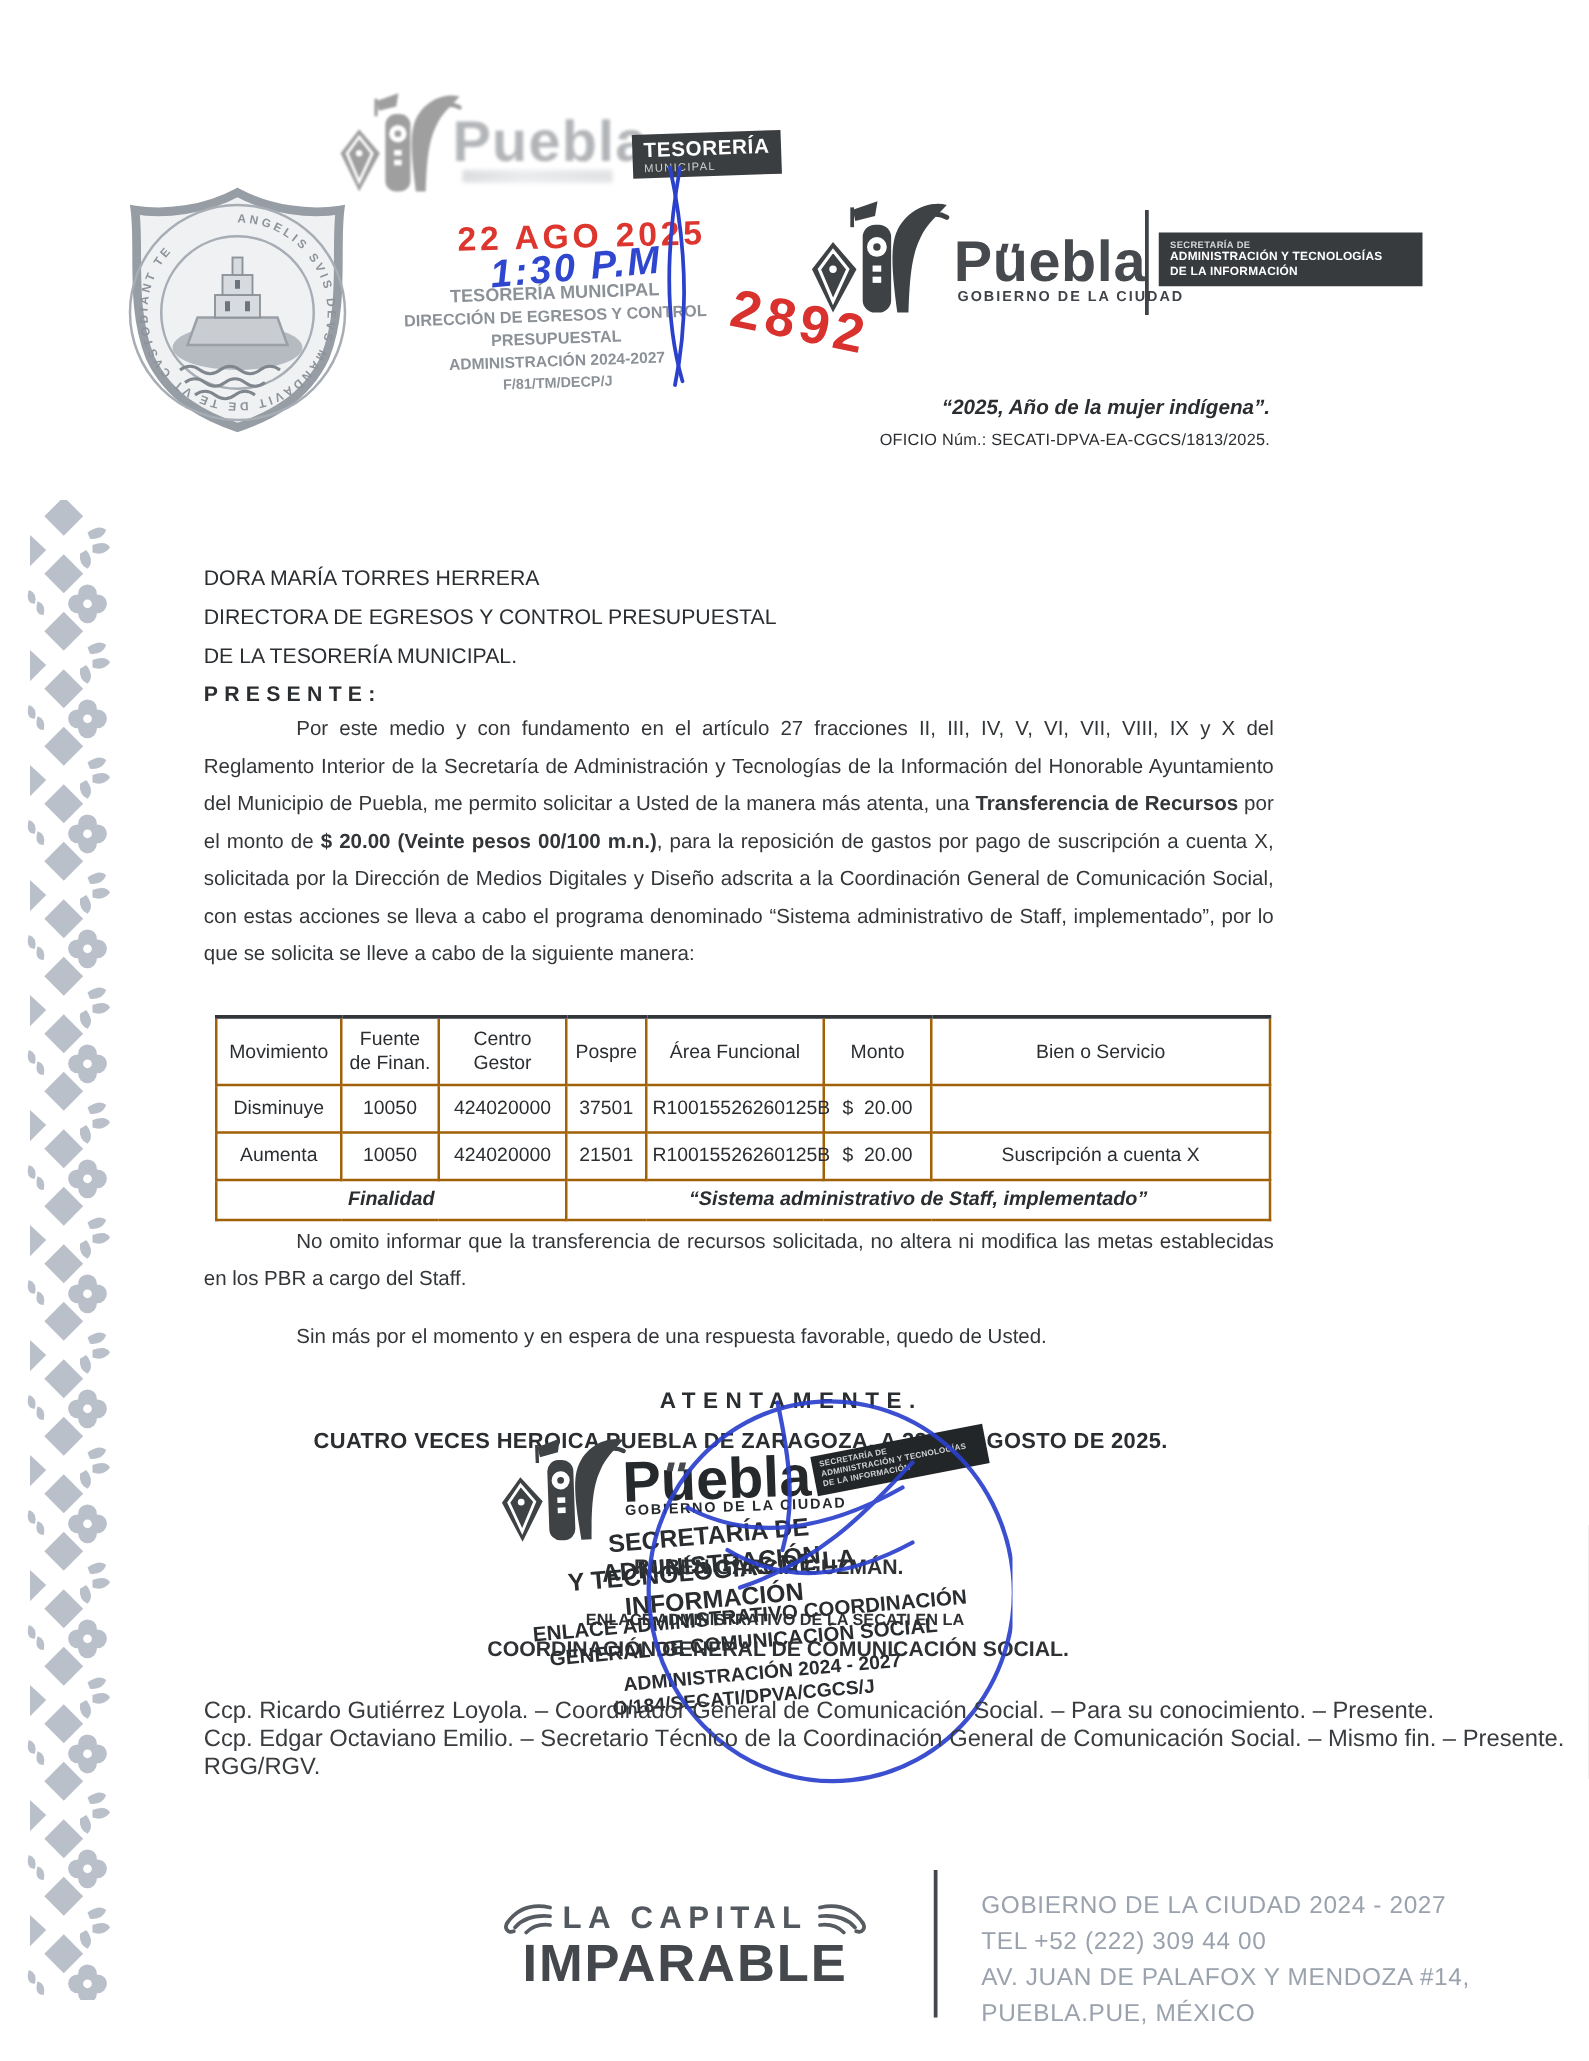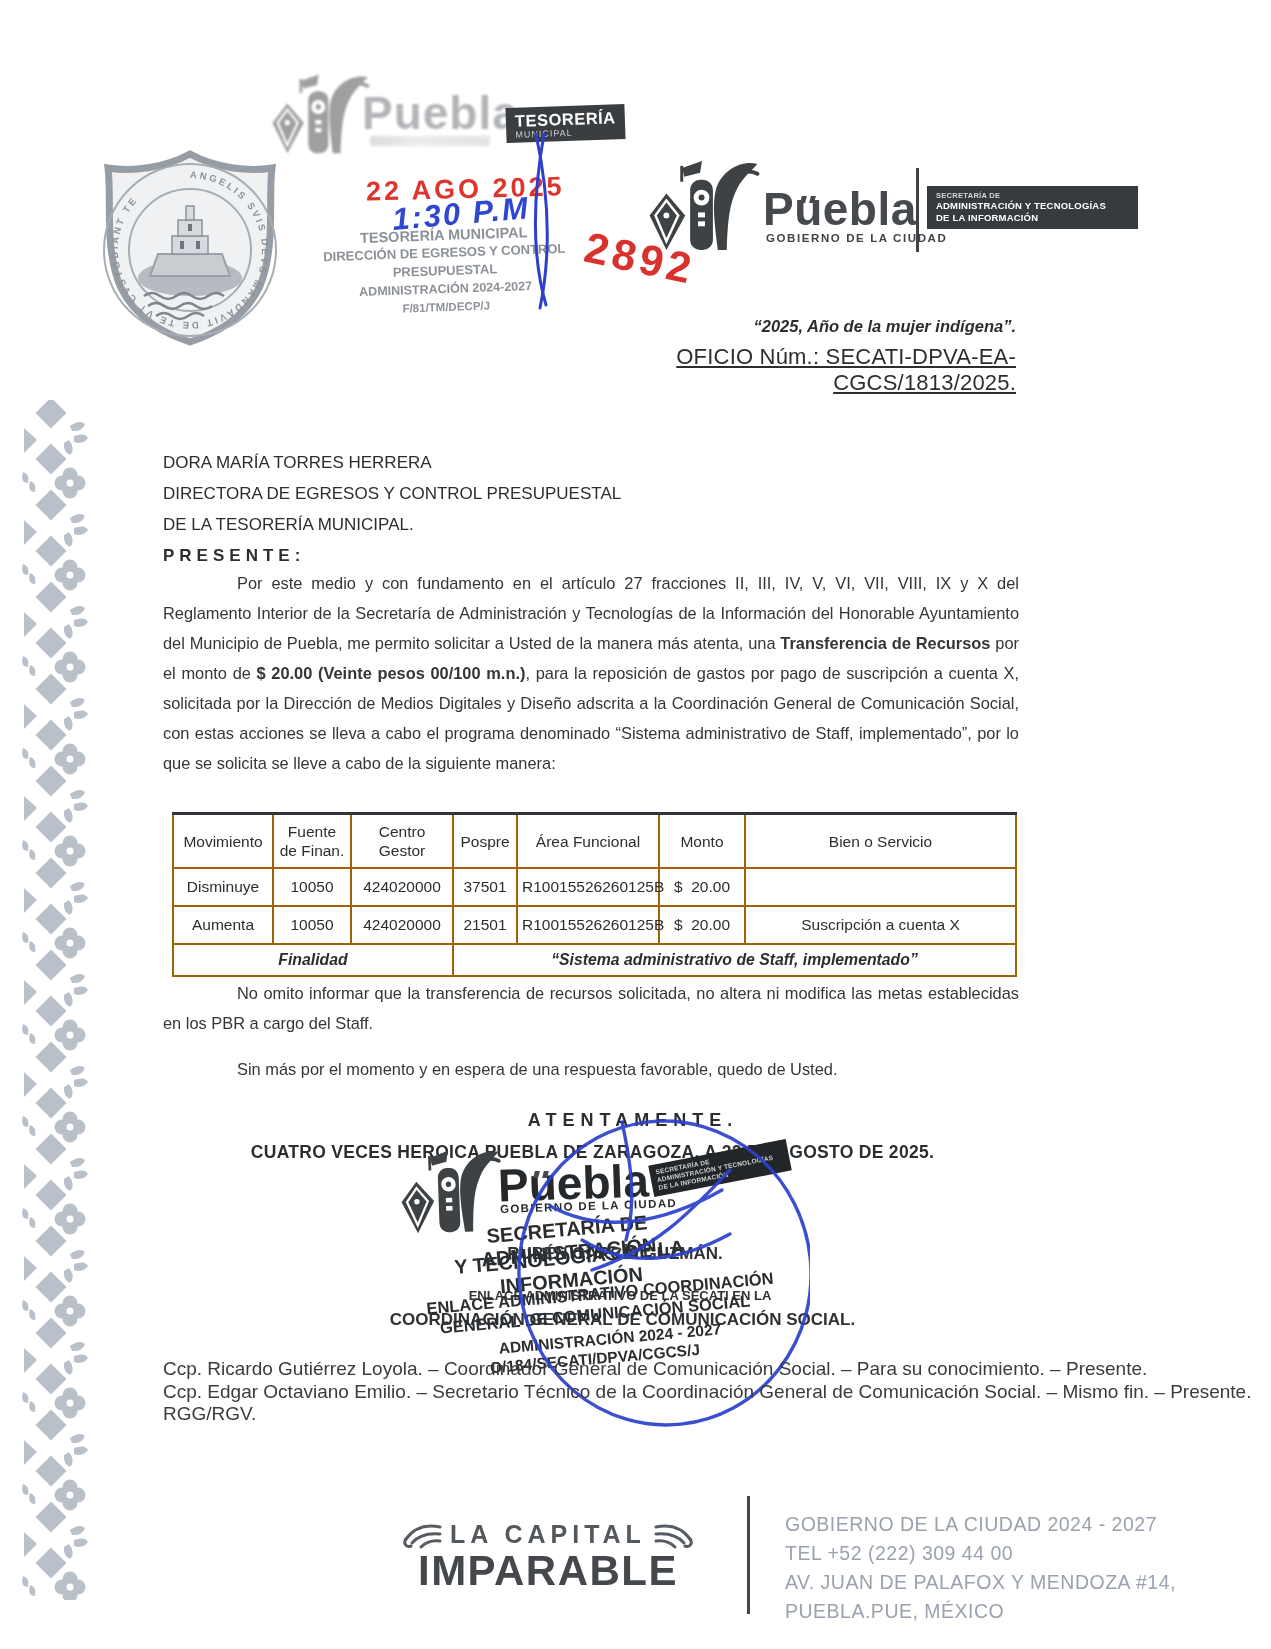--- a/index.html
+++ b/index.html
@@ -28,7 +28,7 @@
   .sec-box .s1{font-size:7.5px;font-weight:700;color:#d5d7d9;letter-spacing:.3px;line-height:9px;}
   .sec-box .s2,.sec-box .s3{font-size:9.5px;font-weight:700;line-height:12px;letter-spacing:.2px;}
   .year-legend{font-size:16.5px;font-weight:700;font-style:italic;color:#2b2e31;text-align:right;}
-  .oficio-num{font-size:22px;font-weight:500;color:#2b2e31;text-align:right;letter-spacing:.2px;text-decoration:underline;}
+  .oficio-num{font-size:13px;font-weight:500;color:#2b2e31;text-align:right;letter-spacing:.2px;}
 
   
   .addr div{font-size:17px;font-weight:500;line-height:31px;color:#2b2e31;}

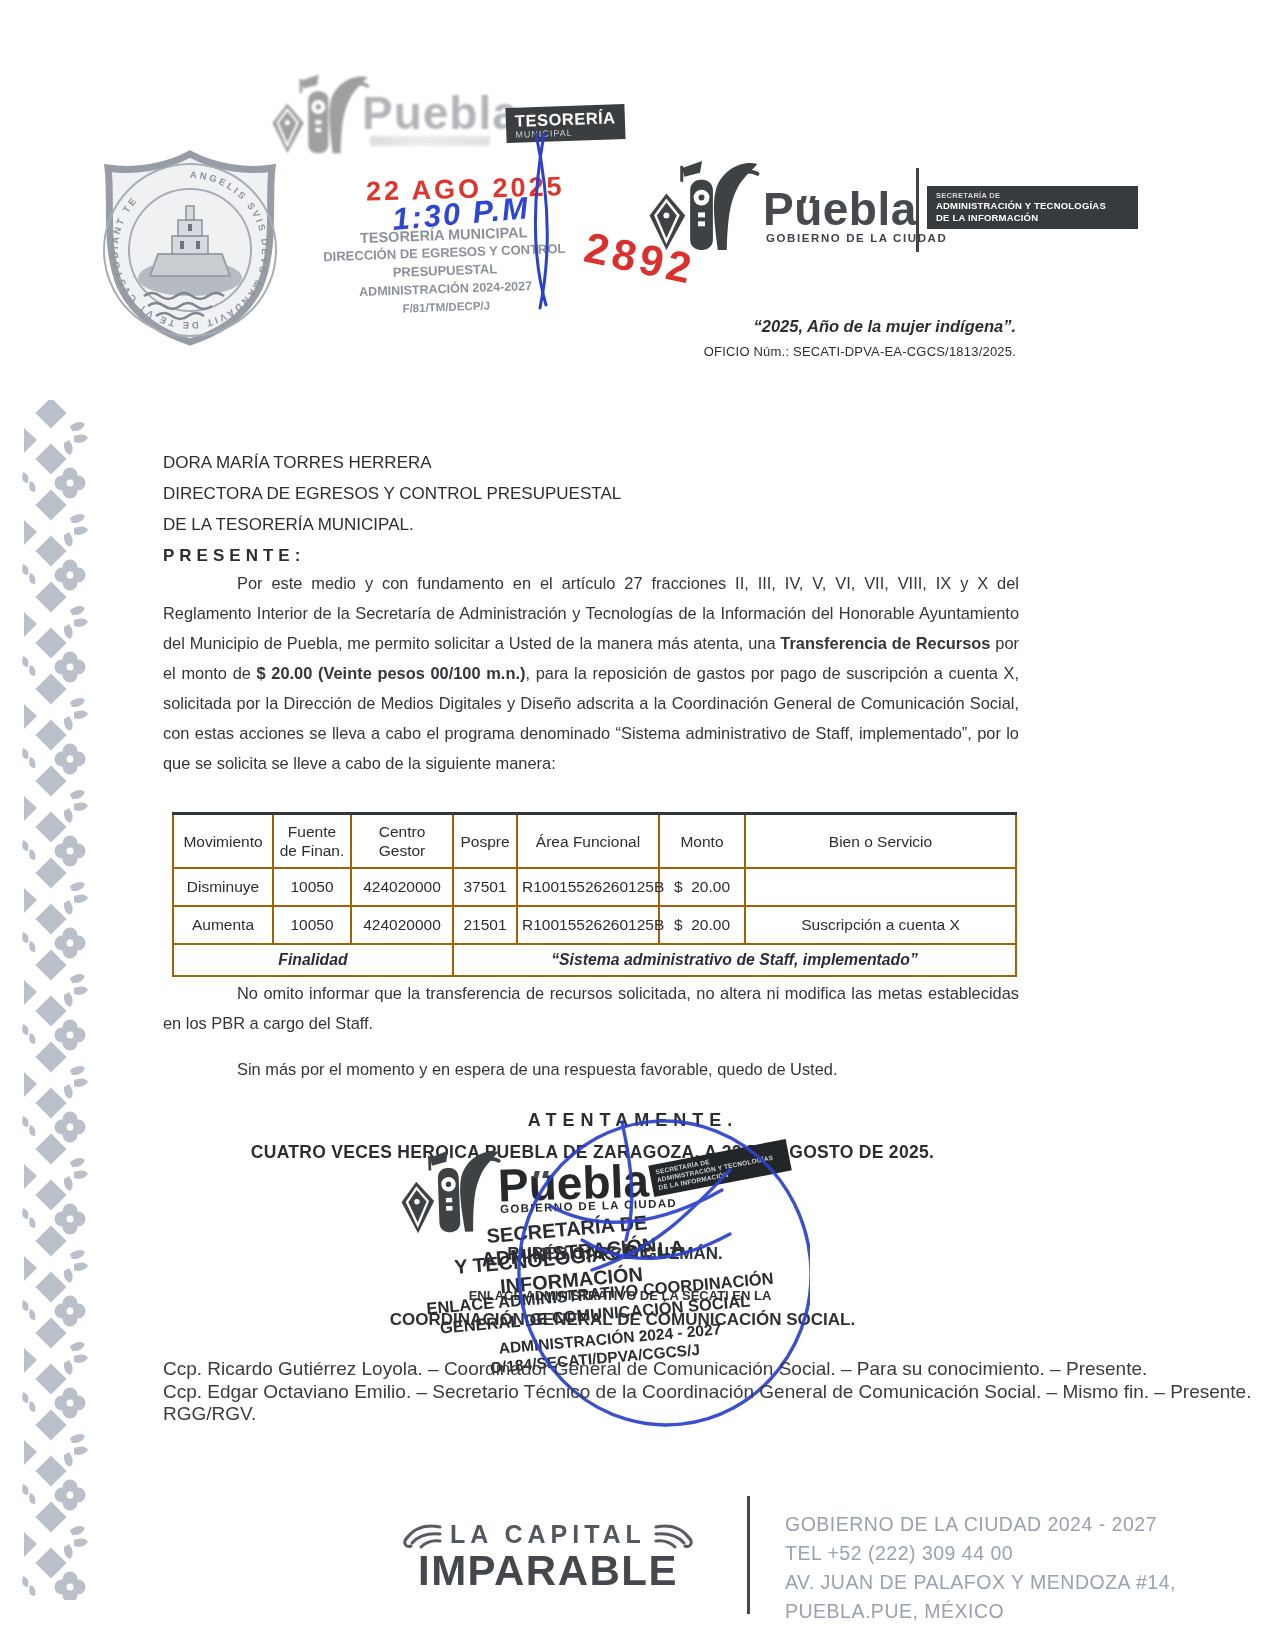--- a/index.html
+++ b/index.html
@@ -62,7 +62,7 @@
 
   
   .brand{width:316px;text-align:center;}
-  .brand-row{display:flex;align-items:flex-end;justify-content:center;gap:6px;}
+  .brand-row{display:flex;align-items:flex-start;justify-content:center;gap:6px;}
   .brand-top{font-size:25px;font-weight:700;letter-spacing:5px;color:#53585e;}
   .brand-bottom{font-size:42px;font-weight:800;letter-spacing:1.5px;color:#44484c;margin-top:-2px;}
   .footer-divider{width:3px;background:#43474b;}

